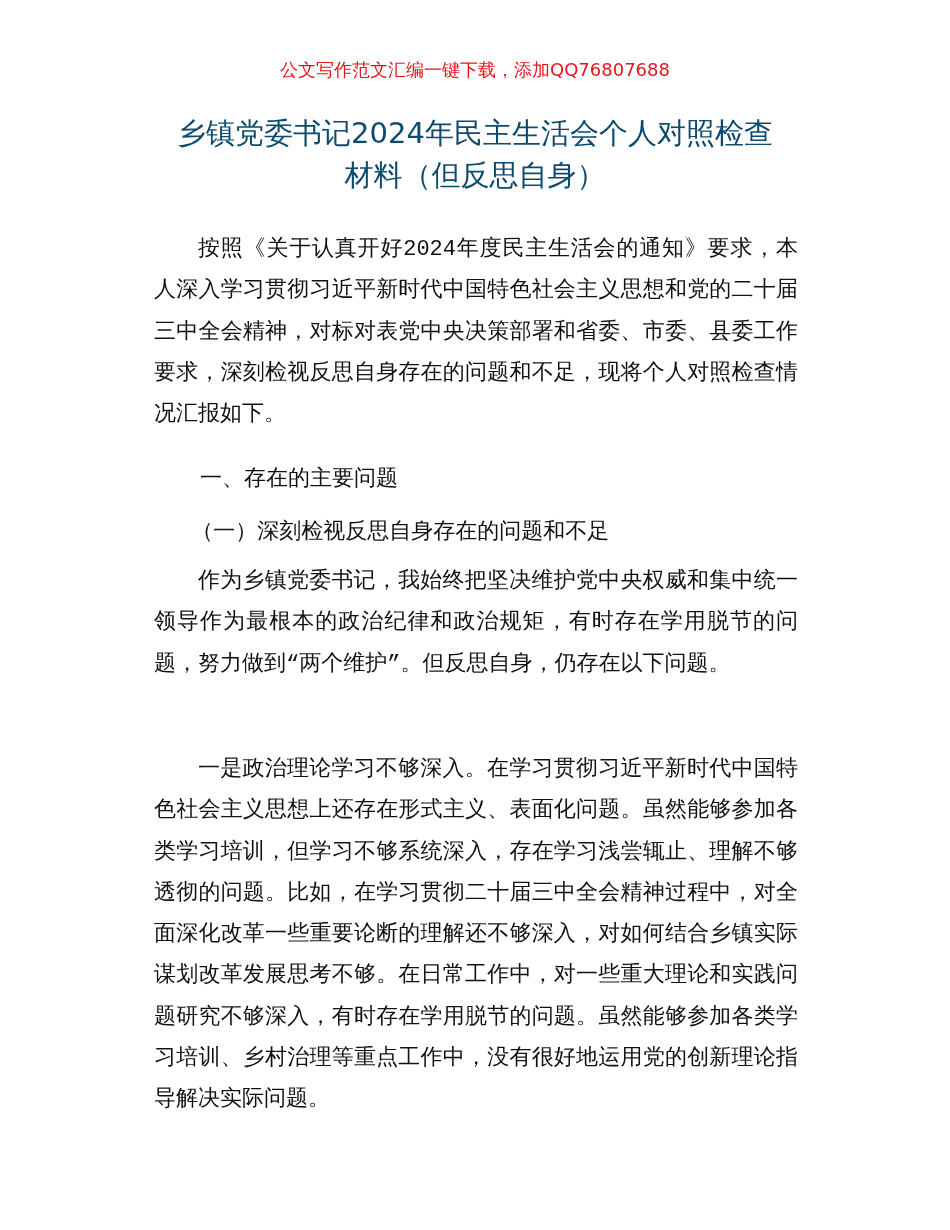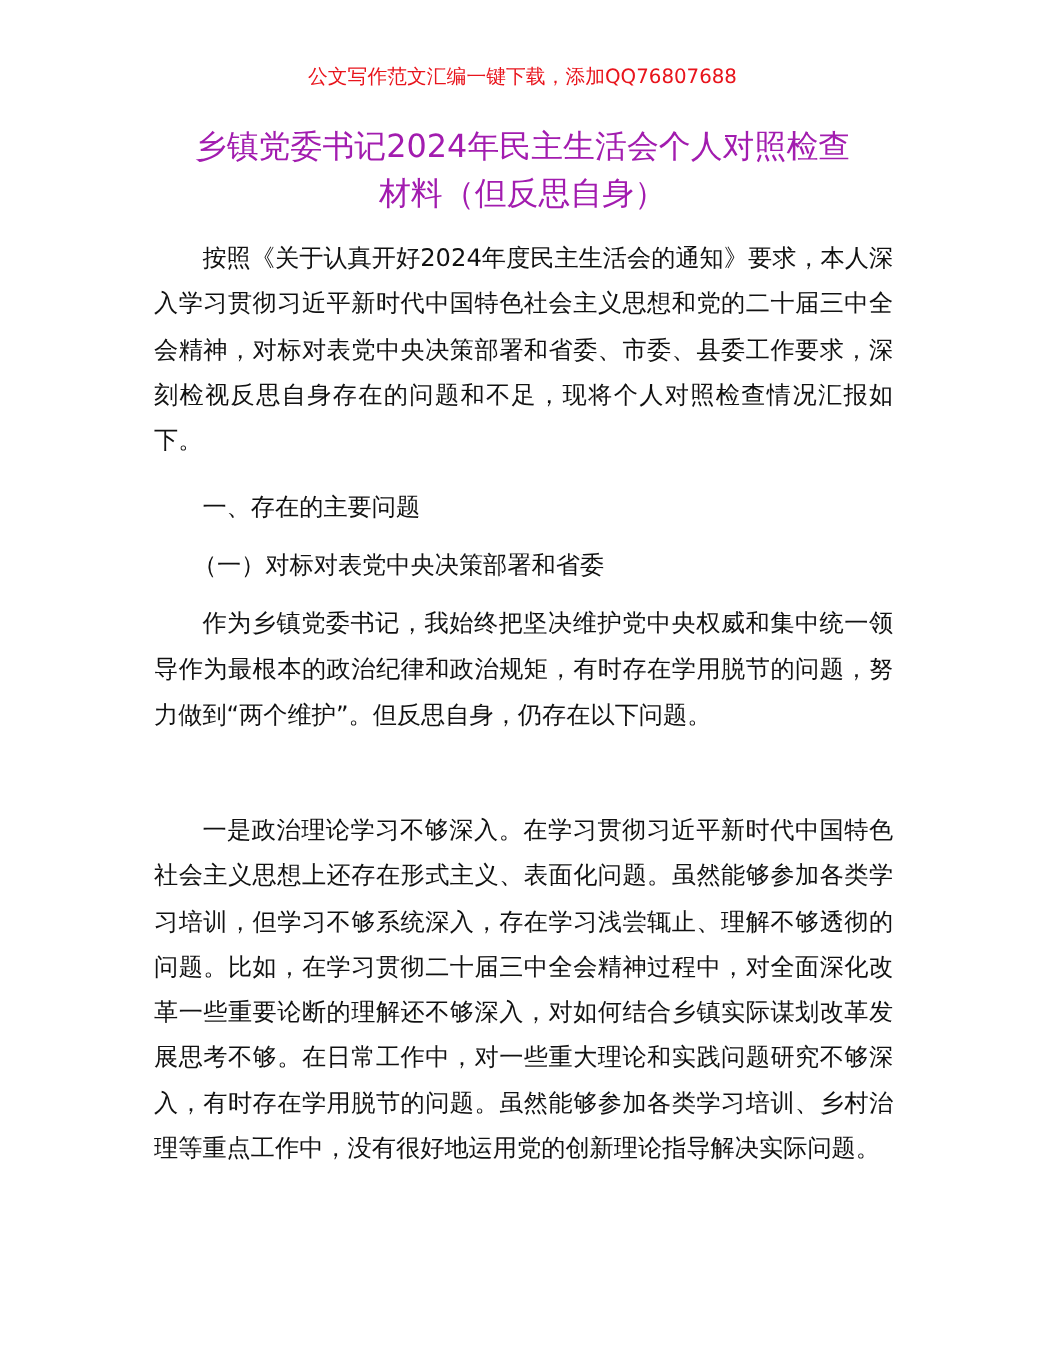--- a/index.html
+++ b/index.html
@@ -41,7 +41,7 @@
       text-align: center;
       font-size: 29px;
       line-height: 42px;
-      color: #a21caf;
+      color: #0c4a6e;
     }
     .body-text {
       position: absolute;

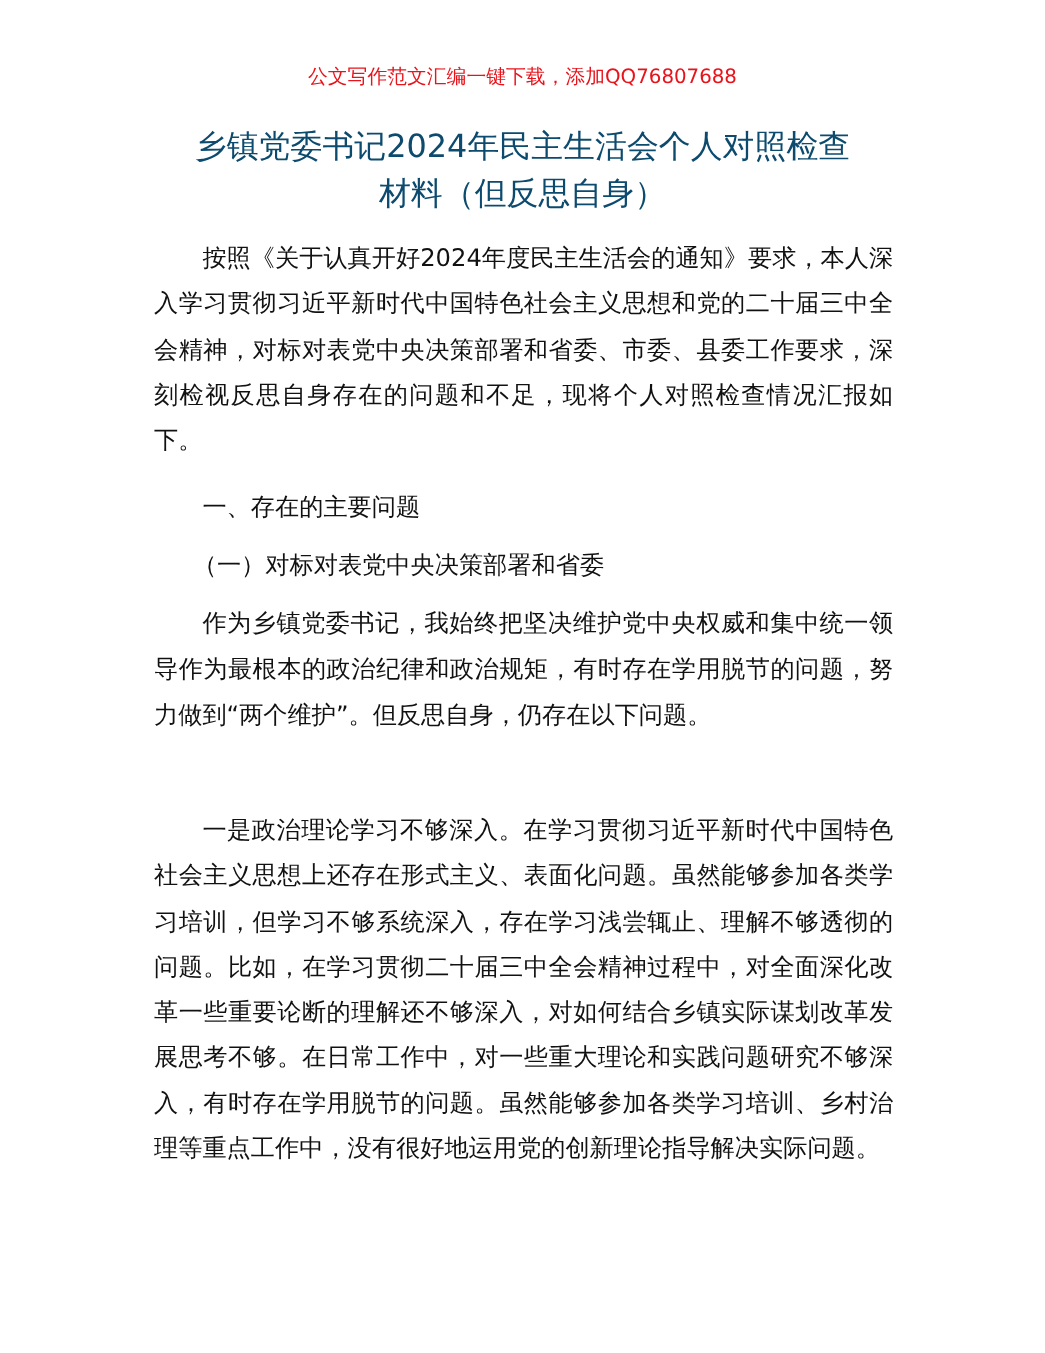--- a/index.html
+++ b/index.html
@@ -53,8 +53,9 @@
       text-justify: inter-character;
     }
     .para {
-      margin: 0;
+      margin: 14px;
       text-indent: 2em;
+      font-family: Liberation Mono, monospace;
     }
     .heading {
       margin: 0;

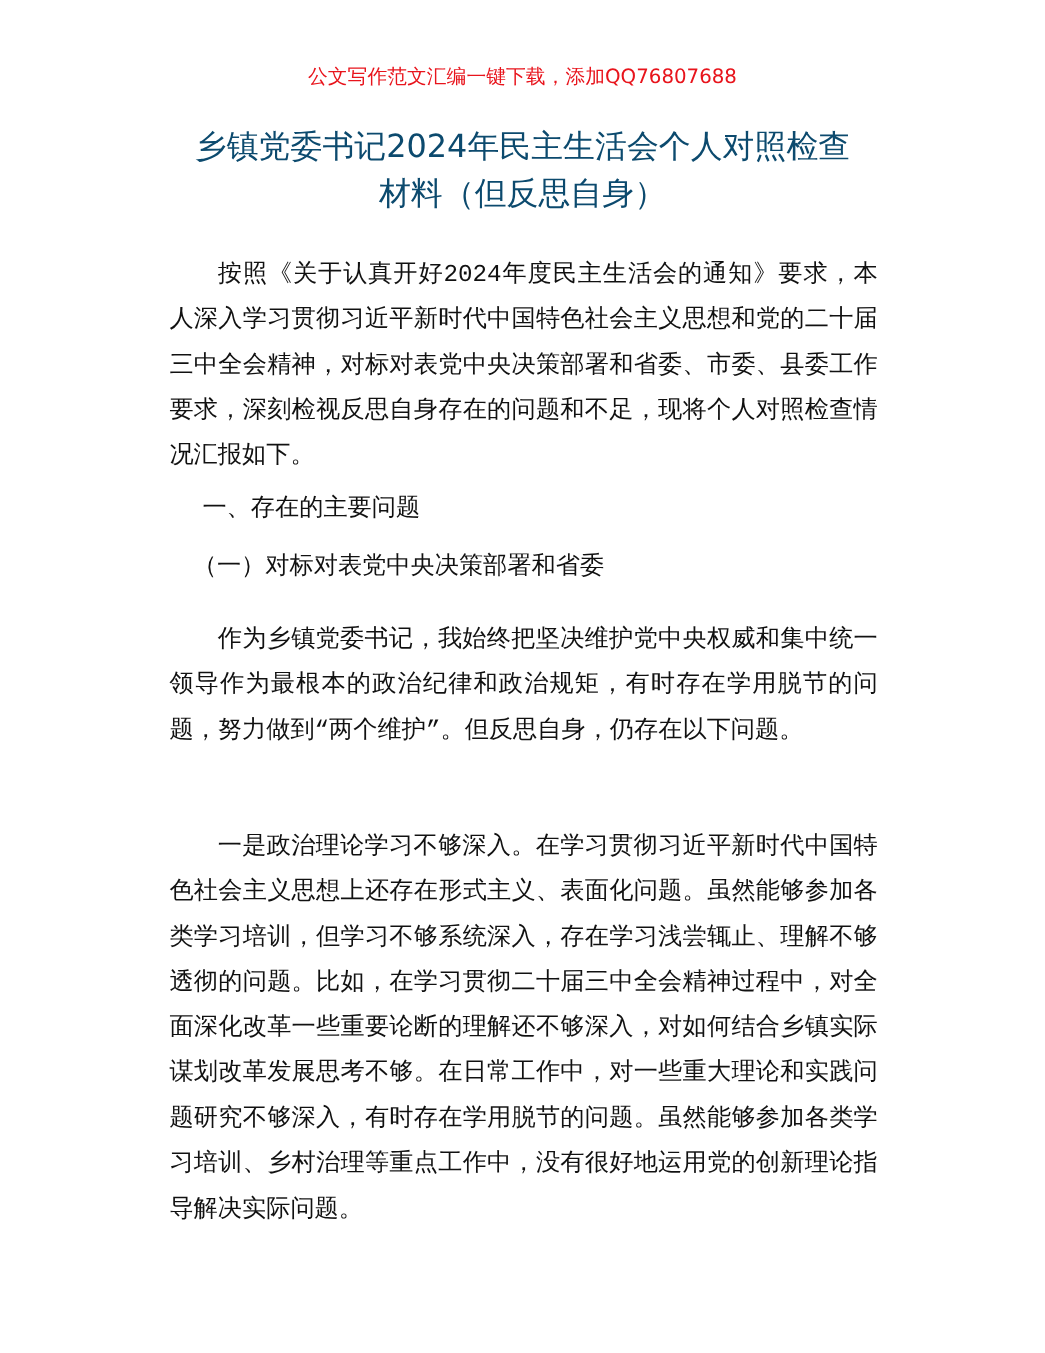--- a/index.html
+++ b/index.html
@@ -58,7 +58,7 @@
       font-family: Liberation Mono, monospace;
     }
     .heading {
-      margin: 0;
+      margin: 16px;
       text-indent: 2em;
     }
   </style>

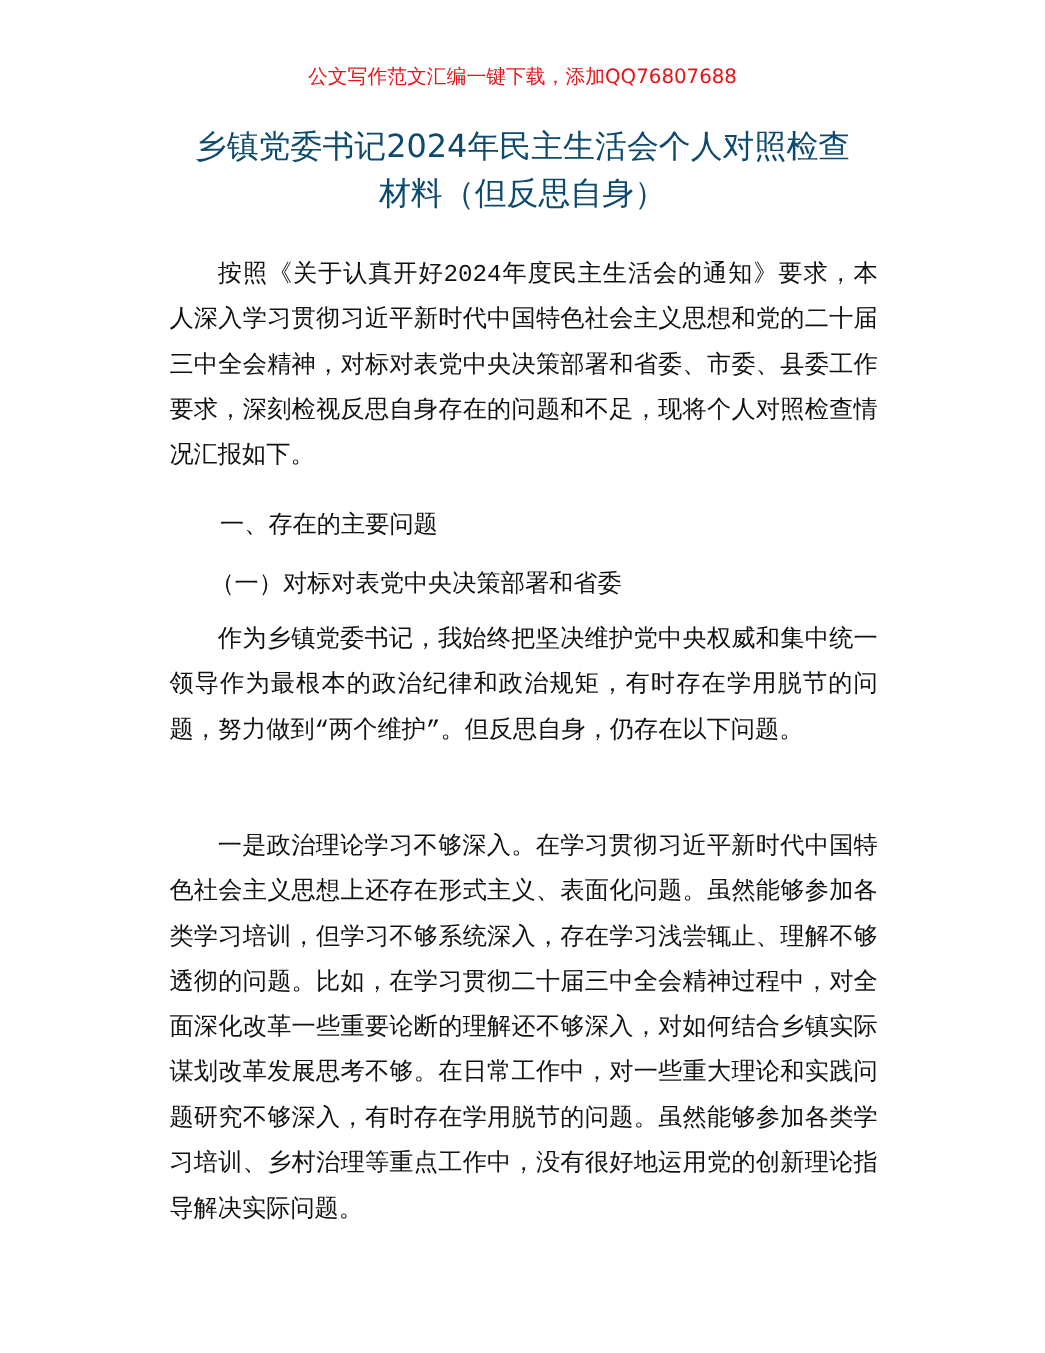--- a/index.html
+++ b/index.html
@@ -83,7 +83,7 @@
   </div>
 
   <div class="body-text" style="top: 494px;">
-    <p class="heading" style="text-indent: 1.6em;">（一）对标对表党中央决策部署和省委</p>
+    <p class="heading" style="text-indent: 1.6em;">（一）深刻检视反思自身存在的问题和不足</p>
   </div>
 
   <div class="body-text" style="top: 547px;">

